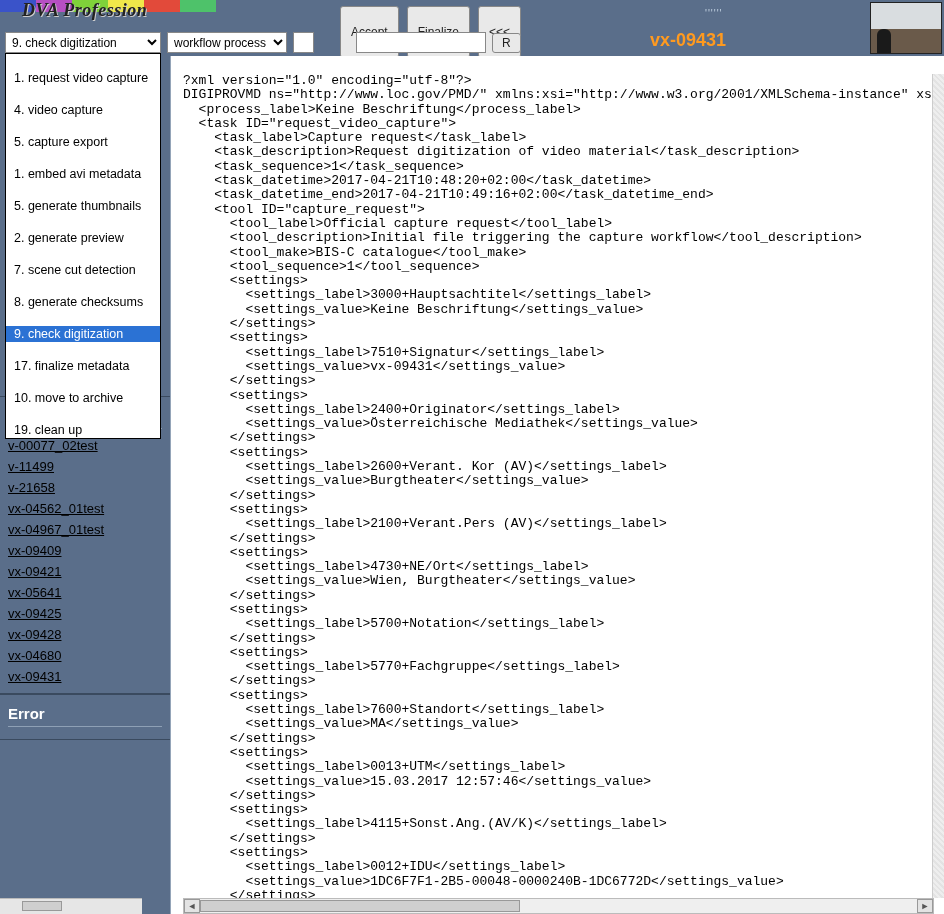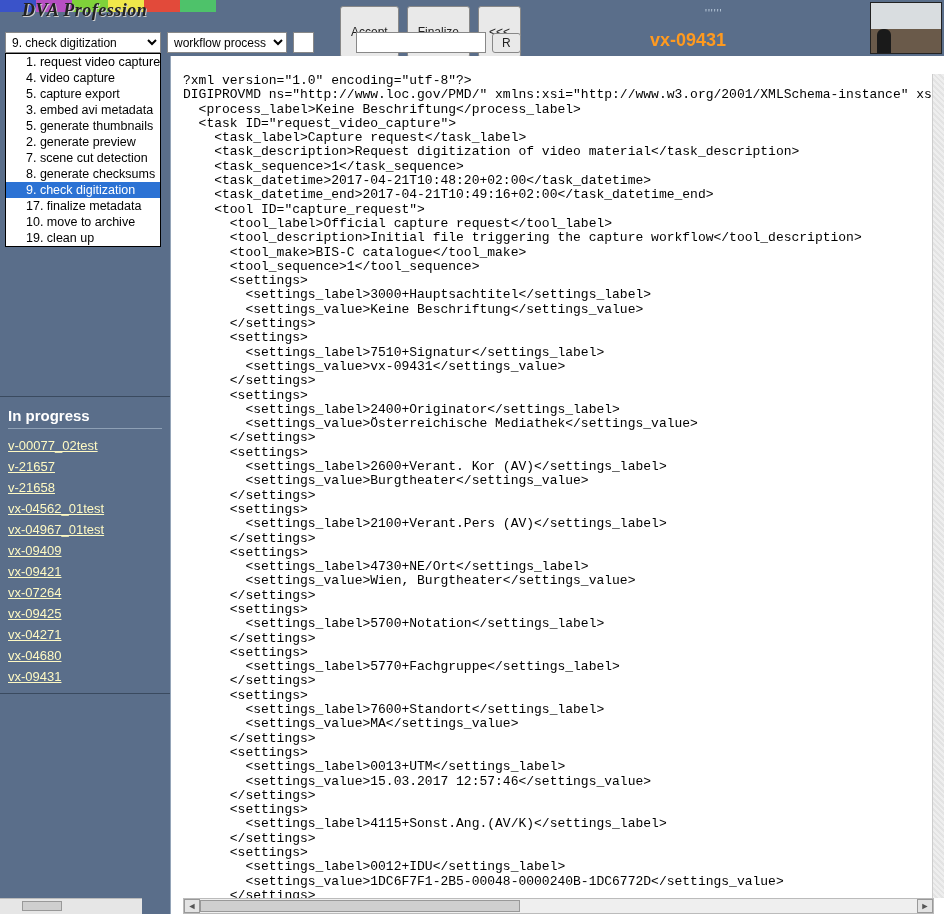--- a/index.html
+++ b/index.html
@@ -130,9 +130,10 @@
     font-size: 12.5px;
   }
   .dropdown-panel .opt {
-    padding: 1px 20px;
+    padding: 1px 8px;
     white-space: nowrap;
     cursor: default;
+    margin-top: 16px;
   }
   .dropdown-panel .opt.sel {
     background: #2b72d4;

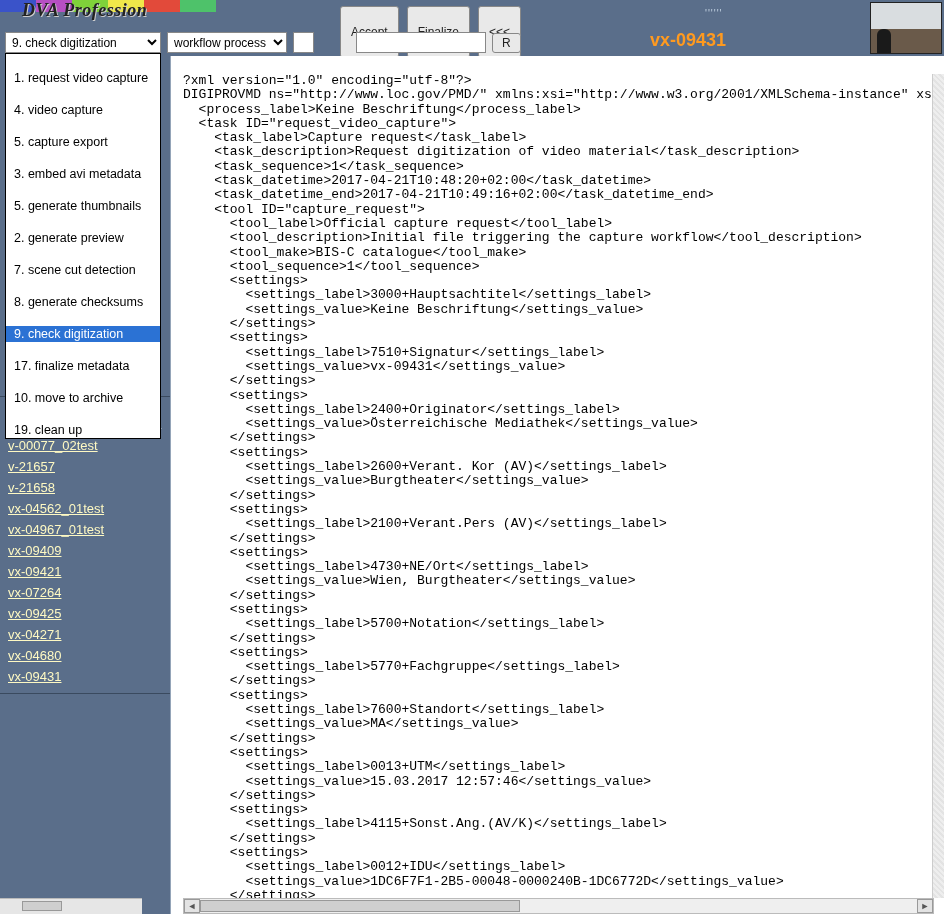--- a/index.html
+++ b/index.html
@@ -292,7 +292,7 @@
     <div class="opt">1. request video capture</div>
     <div class="opt">4. video capture</div>
     <div class="opt">5. capture export</div>
-    <div class="opt">3. embed avi metadata</div>
+    <div class="opt">1. embed avi metadata</div>
     <div class="opt">5. generate thumbnails</div>
     <div class="opt">2. generate preview</div>
     <div class="opt">7. scene cut detection</div>

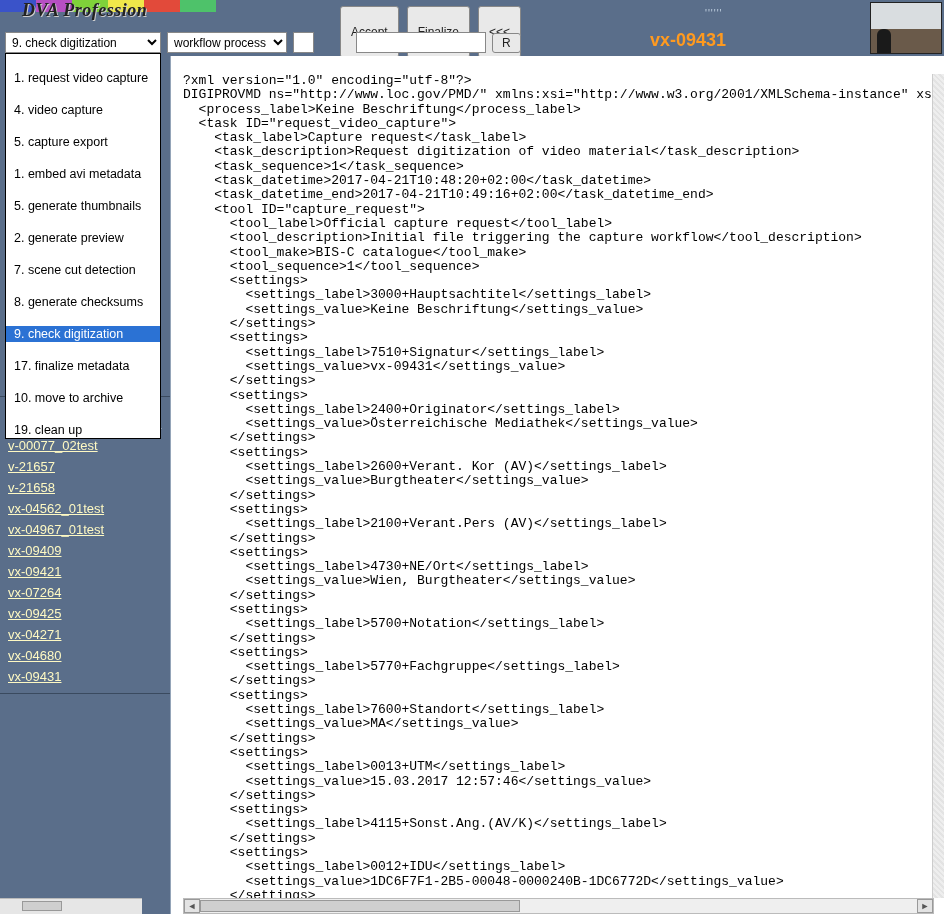--- a/index.html
+++ b/index.html
@@ -175,7 +175,7 @@
   }
   .side-link {
     display: block;
-    color: #fef9c3;
+    color: #000000;
     text-decoration: underline;
     font-size: 13px;
     padding: 3px 0;

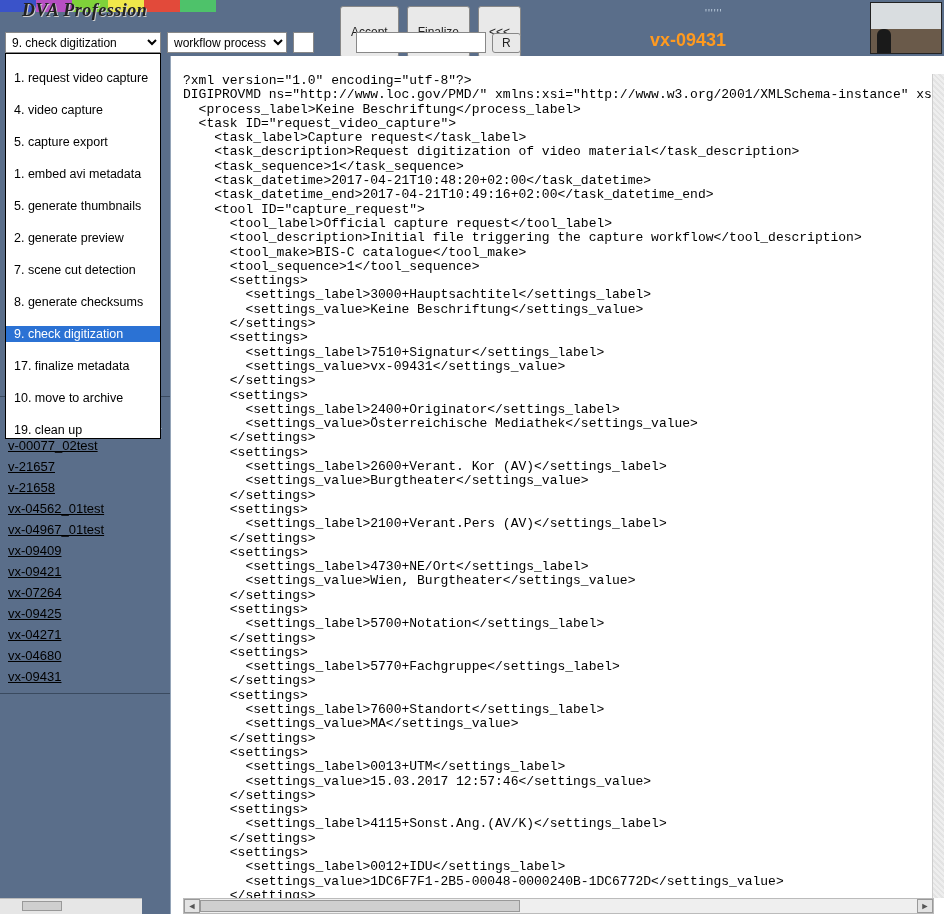--- a/index.html
+++ b/index.html
@@ -312,7 +312,7 @@
       <hr class="side-rule">
       <div id="in-progress-list">
           <a class="side-link">v-00077_02test</a>
-          <a class="side-link">v-21657</a>
+          <a class="side-link">v-11499</a>
           <a class="side-link">v-21658</a>
           <a class="side-link">vx-04562_01test</a>
           <a class="side-link">vx-04967_01test</a>

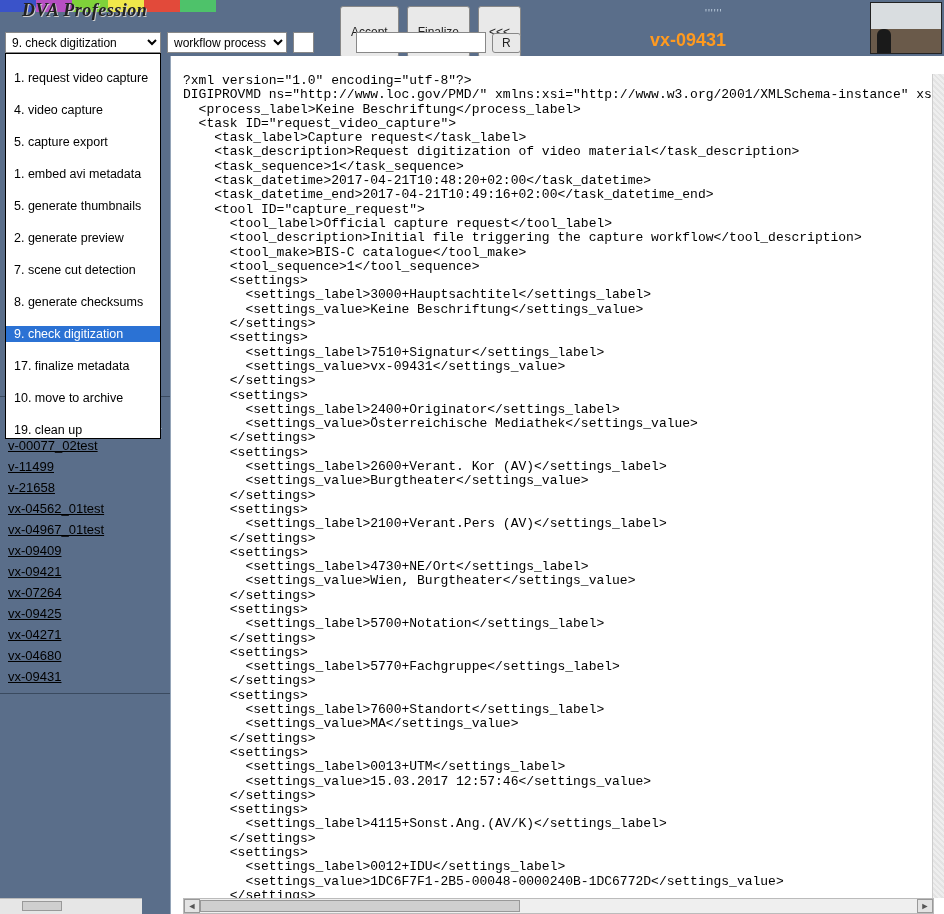--- a/index.html
+++ b/index.html
@@ -318,7 +318,7 @@
           <a class="side-link">vx-04967_01test</a>
           <a class="side-link">vx-09409</a>
           <a class="side-link">vx-09421</a>
-          <a class="side-link">vx-07264</a>
+          <a class="side-link">vx-05641</a>
           <a class="side-link">vx-09425</a>
           <a class="side-link">vx-04271</a>
           <a class="side-link">vx-04680</a>

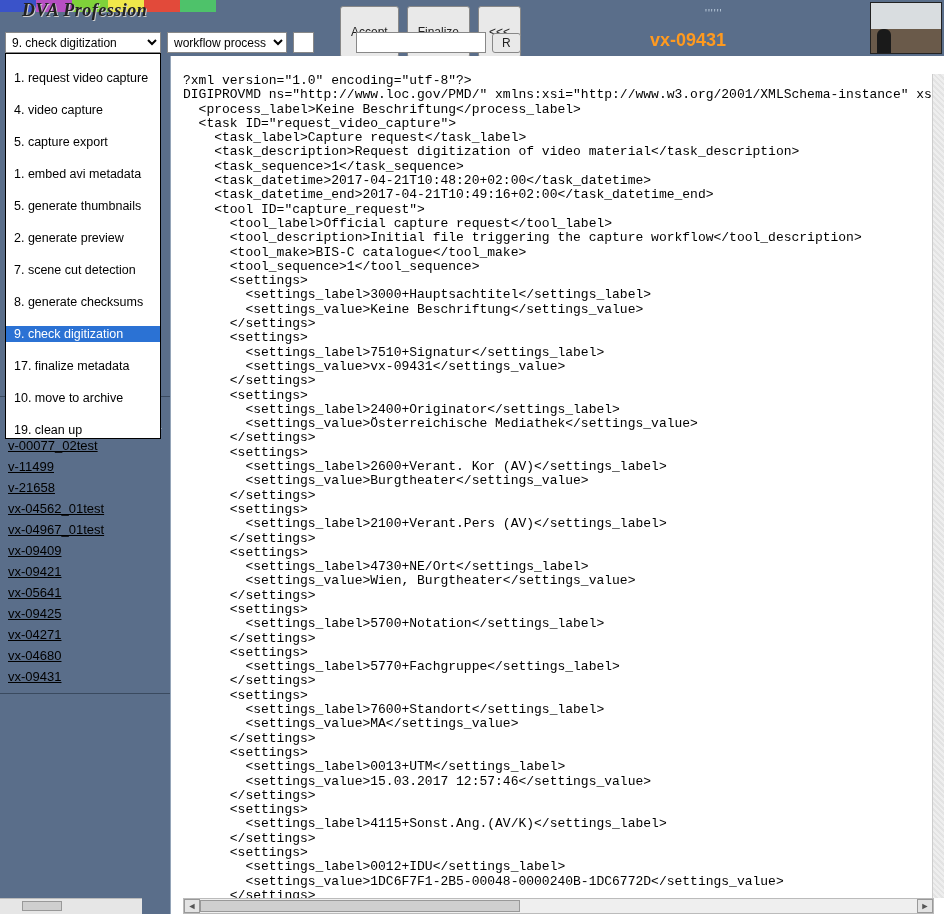--- a/index.html
+++ b/index.html
@@ -320,7 +320,7 @@
           <a class="side-link">vx-09421</a>
           <a class="side-link">vx-05641</a>
           <a class="side-link">vx-09425</a>
-          <a class="side-link">vx-04271</a>
+          <a class="side-link">vx-09428</a>
           <a class="side-link">vx-04680</a>
           <a class="side-link">vx-09431</a>
         </div>

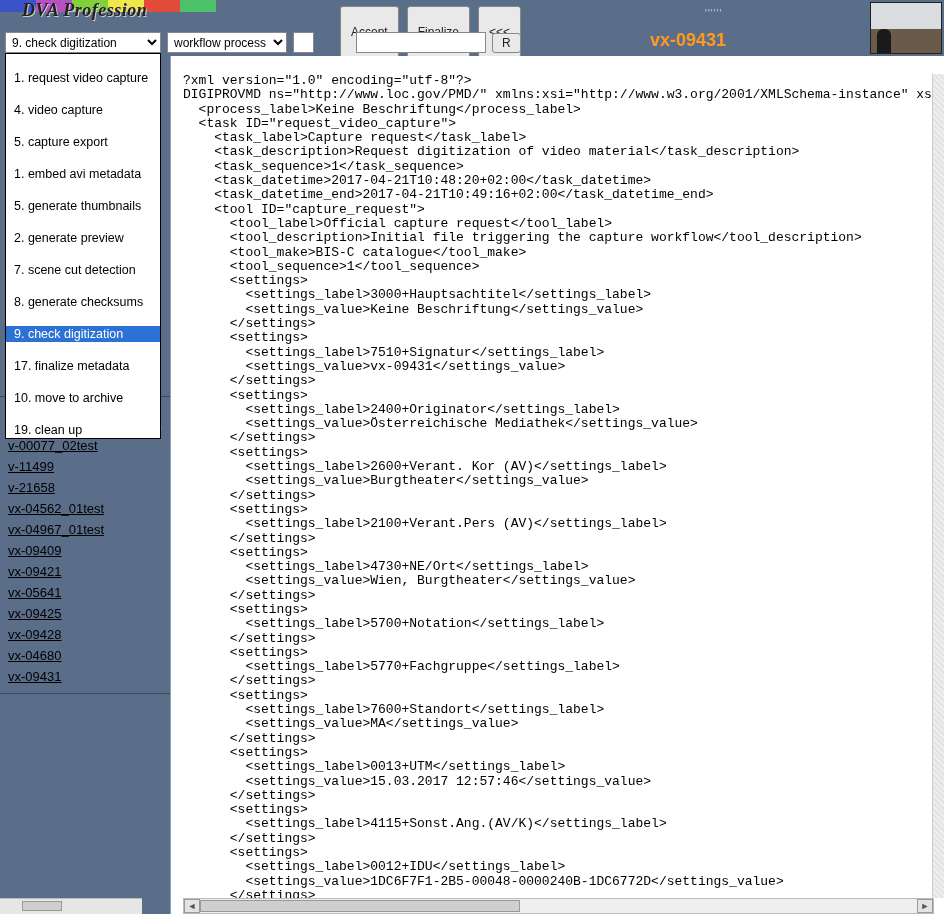--- a/index.html
+++ b/index.html
@@ -325,6 +325,10 @@
           <a class="side-link">vx-09431</a>
         </div>
     </div>
+    <div class="side-section">
+      <div class="side-heading">Error</div>
+      <hr class="side-rule">
+    </div>
   </div>
 
   <div class="content">

